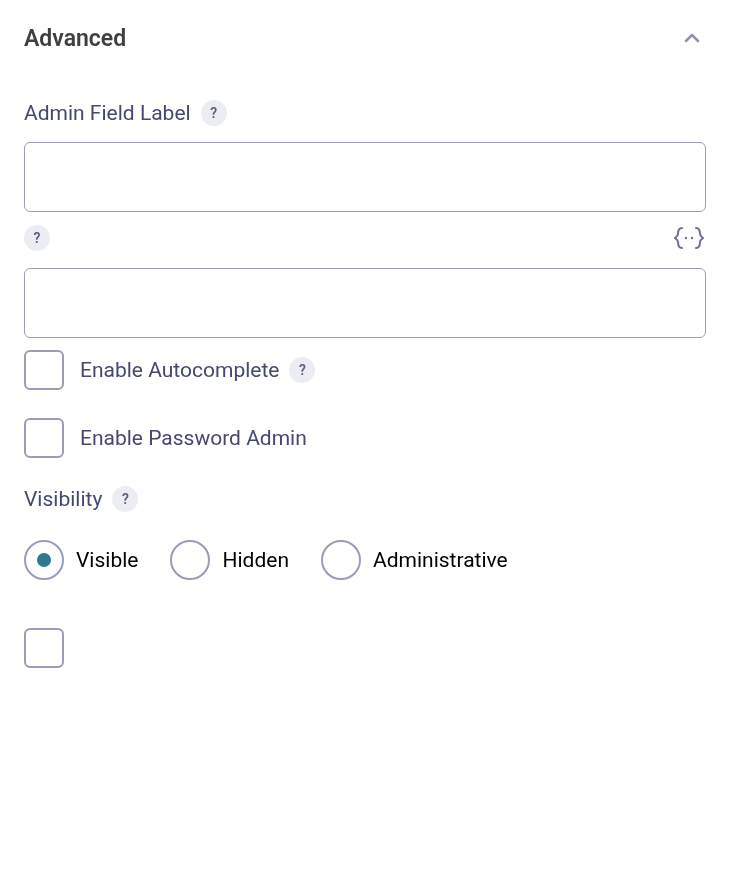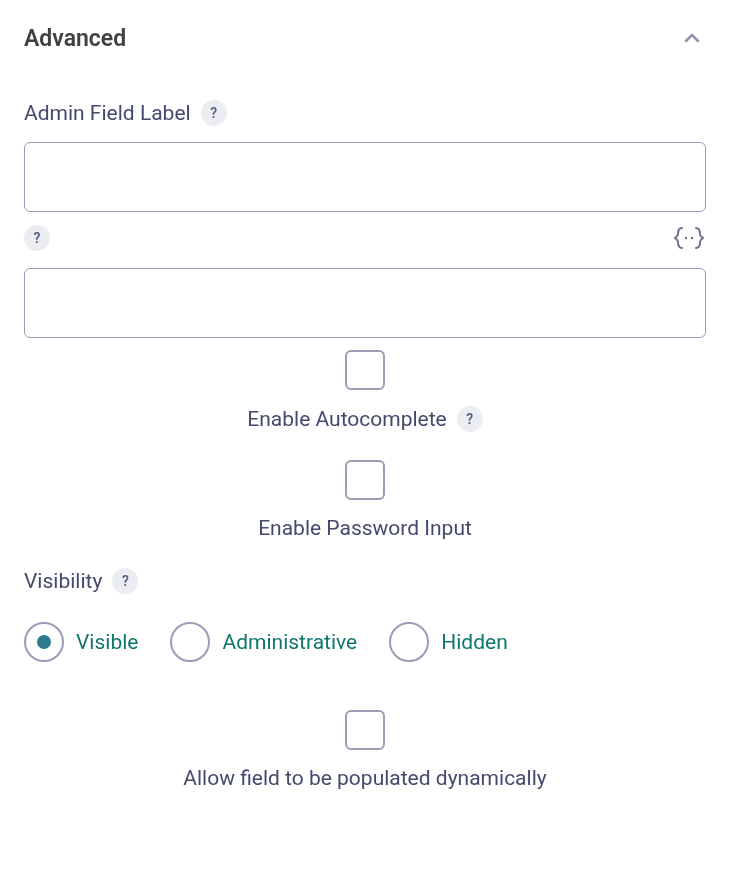--- a/index.html
+++ b/index.html
@@ -87,7 +87,6 @@
       align-items: center;
       gap: 16px;
       margin-bottom: 28px;
-      flex-direction: column;
     }
     .checkbox {
       width: 40px;

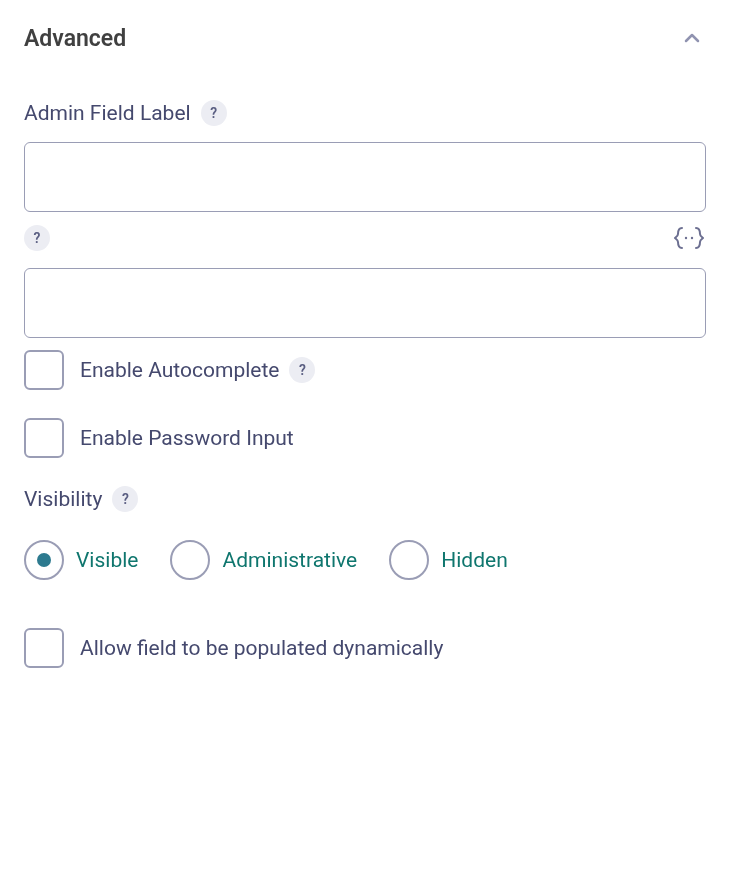--- a/index.html
+++ b/index.html
@@ -198,7 +198,7 @@
 
 <div class="checkbox-row">
   <div class="checkbox"></div>
-  <span class="checkbox-label">Enable Password Input</span>
+  <span class="checkbox-label">Enable Password Admin</span>
 </div>
 
 <div class="visibility-section">

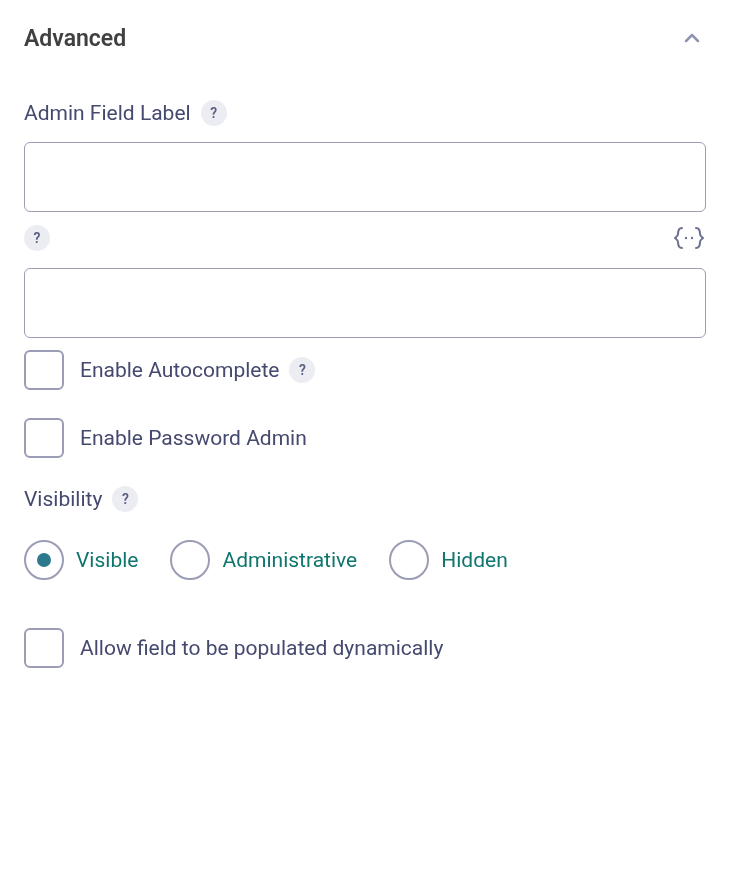--- a/index.html
+++ b/index.html
@@ -146,7 +146,7 @@
     }
     .radio-label {
       font-size: 21px;
-      color: #0f766e;
+      color: #000000;
     }
   </style>
 </head>

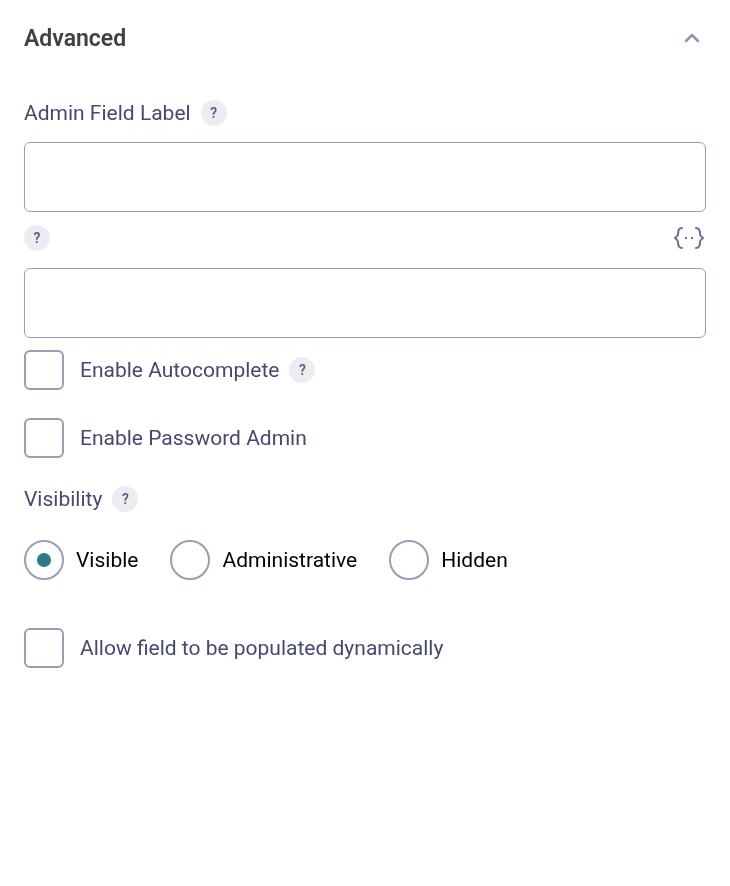--- a/index.html
+++ b/index.html
@@ -213,11 +213,11 @@
     </div>
     <div class="radio-option">
       <div class="radio"></div>
-      <span class="radio-label">Administrative</span>
+      <span class="radio-label">Hidden</span>
     </div>
     <div class="radio-option">
       <div class="radio"></div>
-      <span class="radio-label">Hidden</span>
+      <span class="radio-label">Administrative</span>
     </div>
   </div>
 </div>

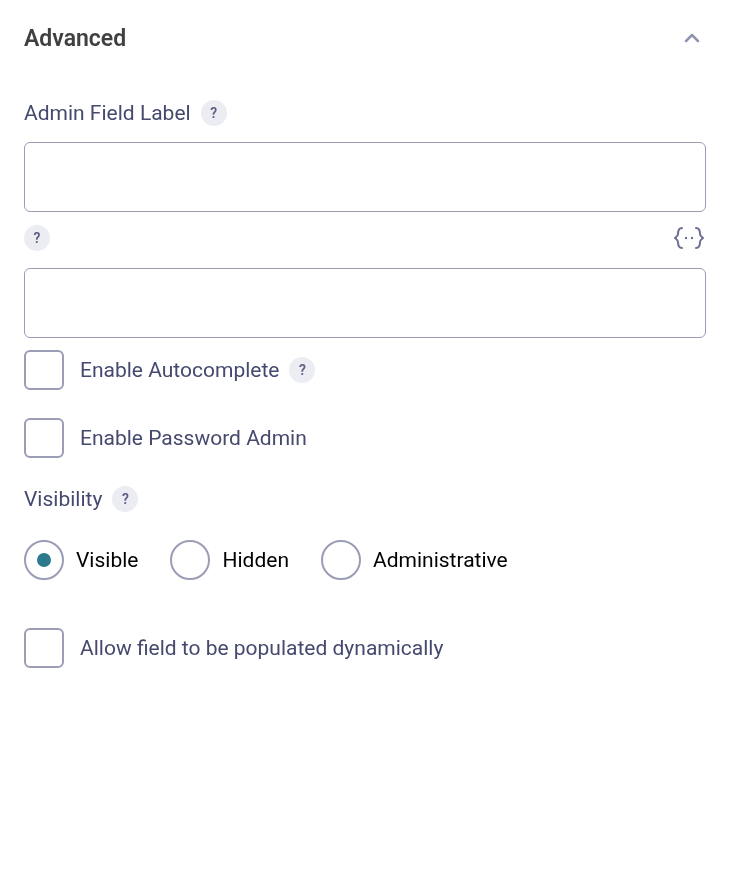--- a/index.html
+++ b/index.html
@@ -224,7 +224,6 @@
 
 <div class="checkbox-row">
   <div class="checkbox"></div>
-  <span class="checkbox-label">Allow field to be populated dynamically</span>
 </div>
 
 </body></html>

